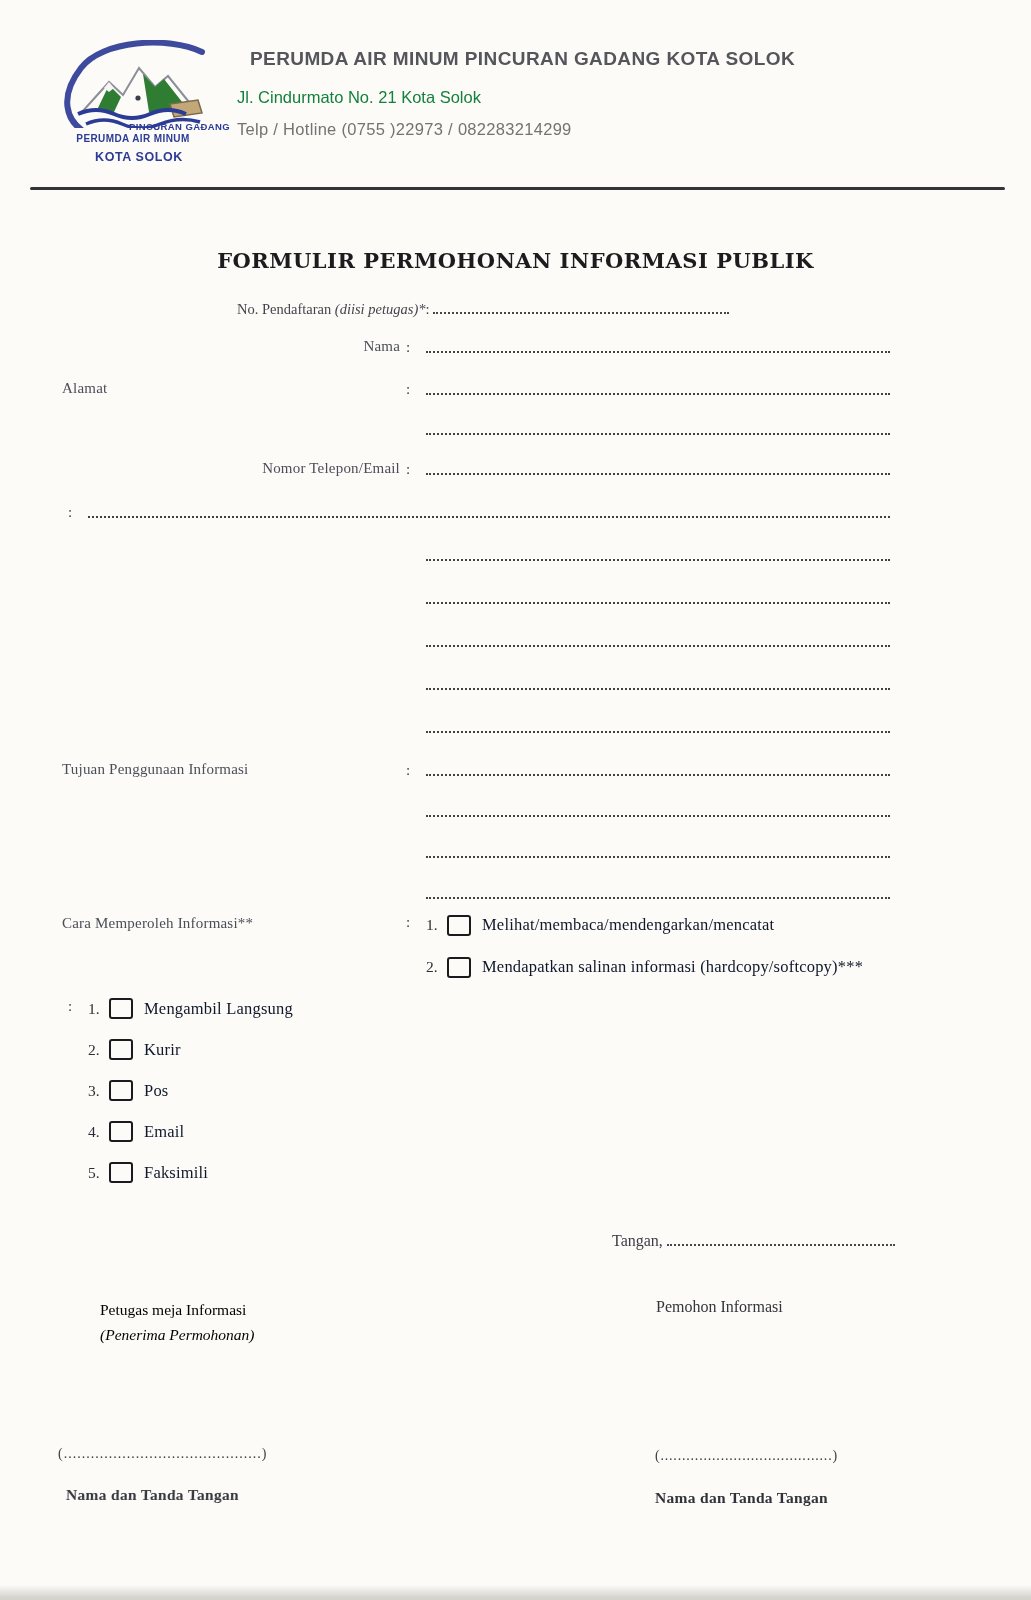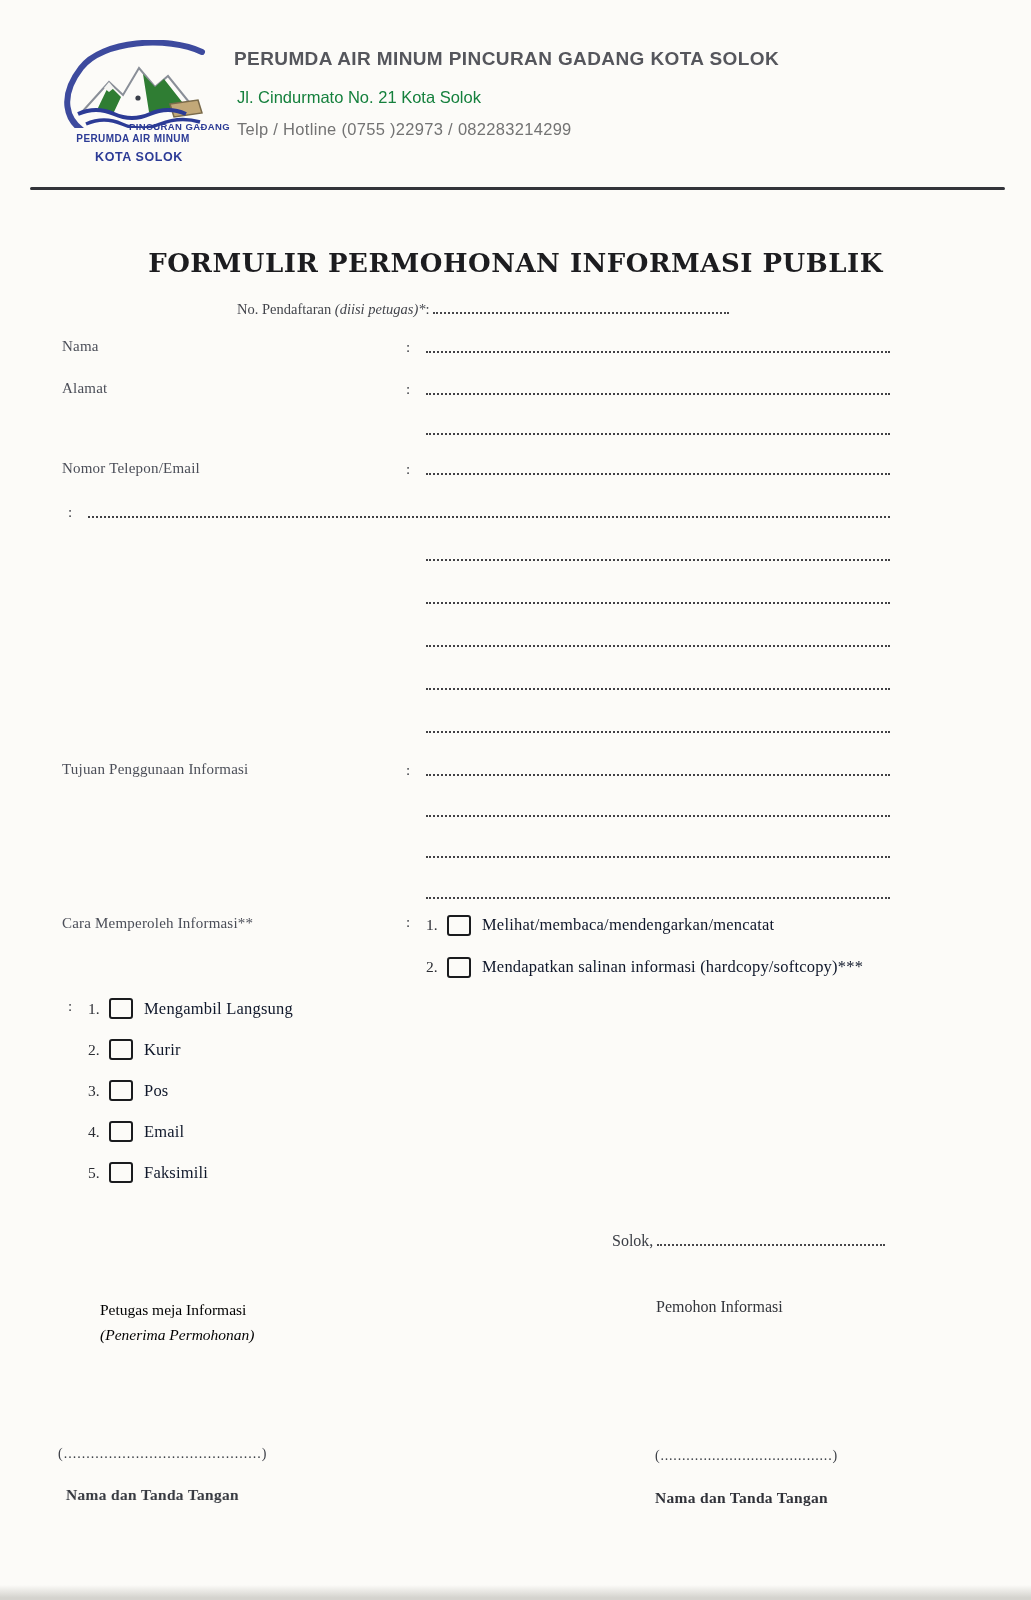--- a/index.html
+++ b/index.html
@@ -22,7 +22,7 @@
   .logo-cap2{position:absolute;top:150px;left:46px;width:186px;text-align:center;
     font-family:"Liberation Sans",sans-serif;font-weight:bold;font-size:12.5px;
     color:#2c3b96;letter-spacing:.6px;filter:blur(.5px);}
-  .org-name{position:absolute;top:48px;left:234px;
+  .org-name{position:absolute;top:48px;left:250px;
     font-family:"Liberation Sans",sans-serif;font-weight:bold;font-size:19px;
     color:#55565c;letter-spacing:.4px;filter:blur(.5px);}
   .org-address{position:absolute;top:88px;left:237px;

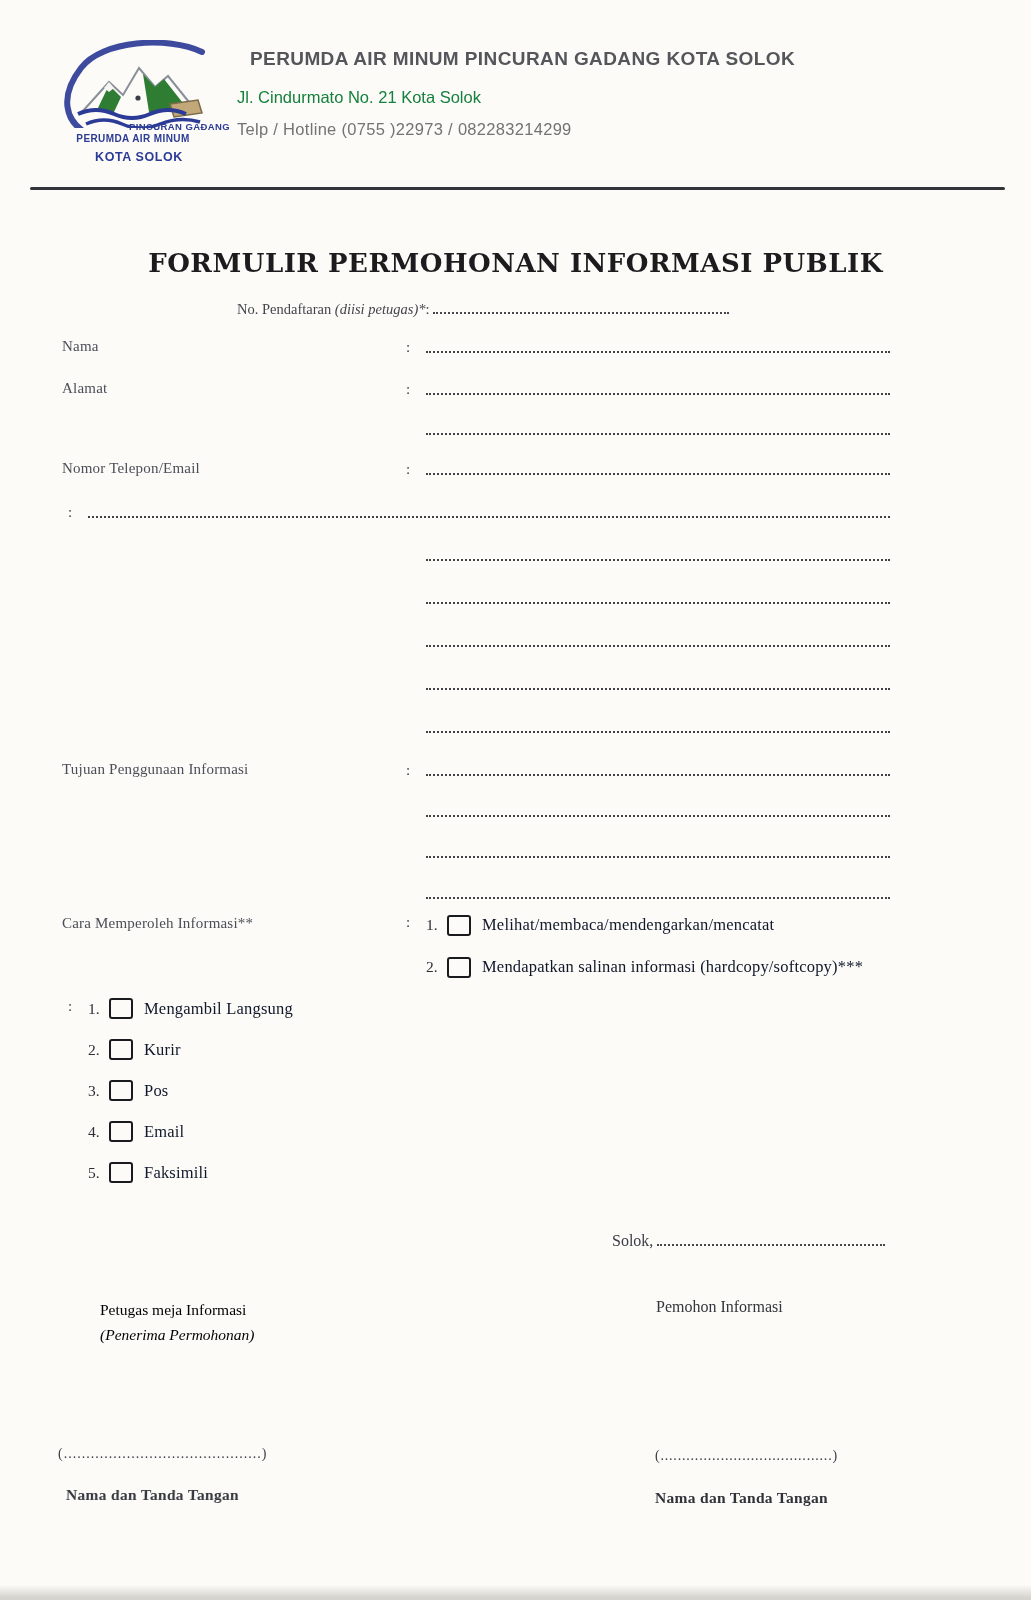--- a/index.html
+++ b/index.html
@@ -34,7 +34,7 @@
 
   
   .title{position:absolute;top:248px;left:0;width:100%;text-align:center;
-    font-family:"DejaVu Serif",serif;font-weight:bold;font-size:26px;
+    font-family:"DejaVu Serif",serif;font-weight:bold;font-size:21px;
     letter-spacing:.5px;color:#1c1c1f;}
   .regline{position:absolute;top:301px;left:237px;font-size:14.5px;color:#43454c;
     white-space:nowrap;}

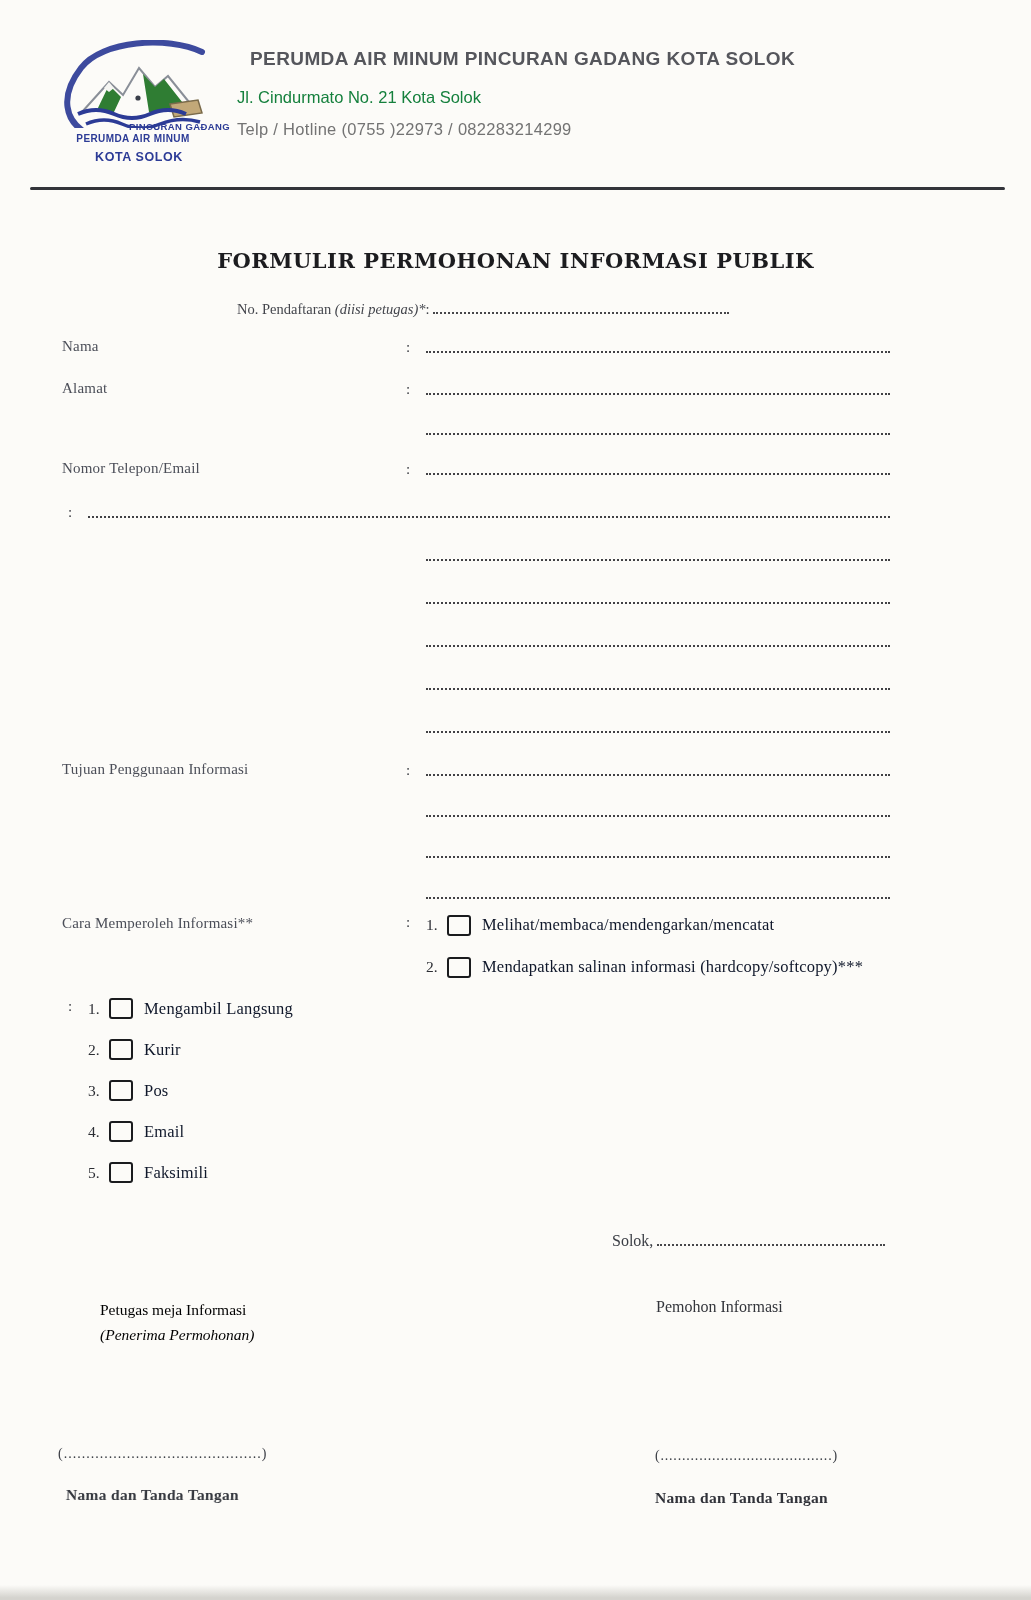--- a/index.html
+++ b/index.html
@@ -45,7 +45,7 @@
   
   .form-body{position:absolute;top:318px;left:62px;width:828px;}
   .frow{display:flex;align-items:flex-end;}
-  .h40{height:40px;}.h41{height:41px;}.h42{height:42px;}.h43{height:43px;}
+  .h40{height:40px;text-align:right;}.h41{height:41px;}.h42{height:42px;}.h43{height:43px;}
   .flabel{flex:none;width:338px;font-size:15px;color:#4b4e58;padding-bottom:3px;
     letter-spacing:.2px;filter:blur(.45px);}
   .fval{flex:1;position:relative;display:flex;align-items:flex-end;padding-left:26px;}

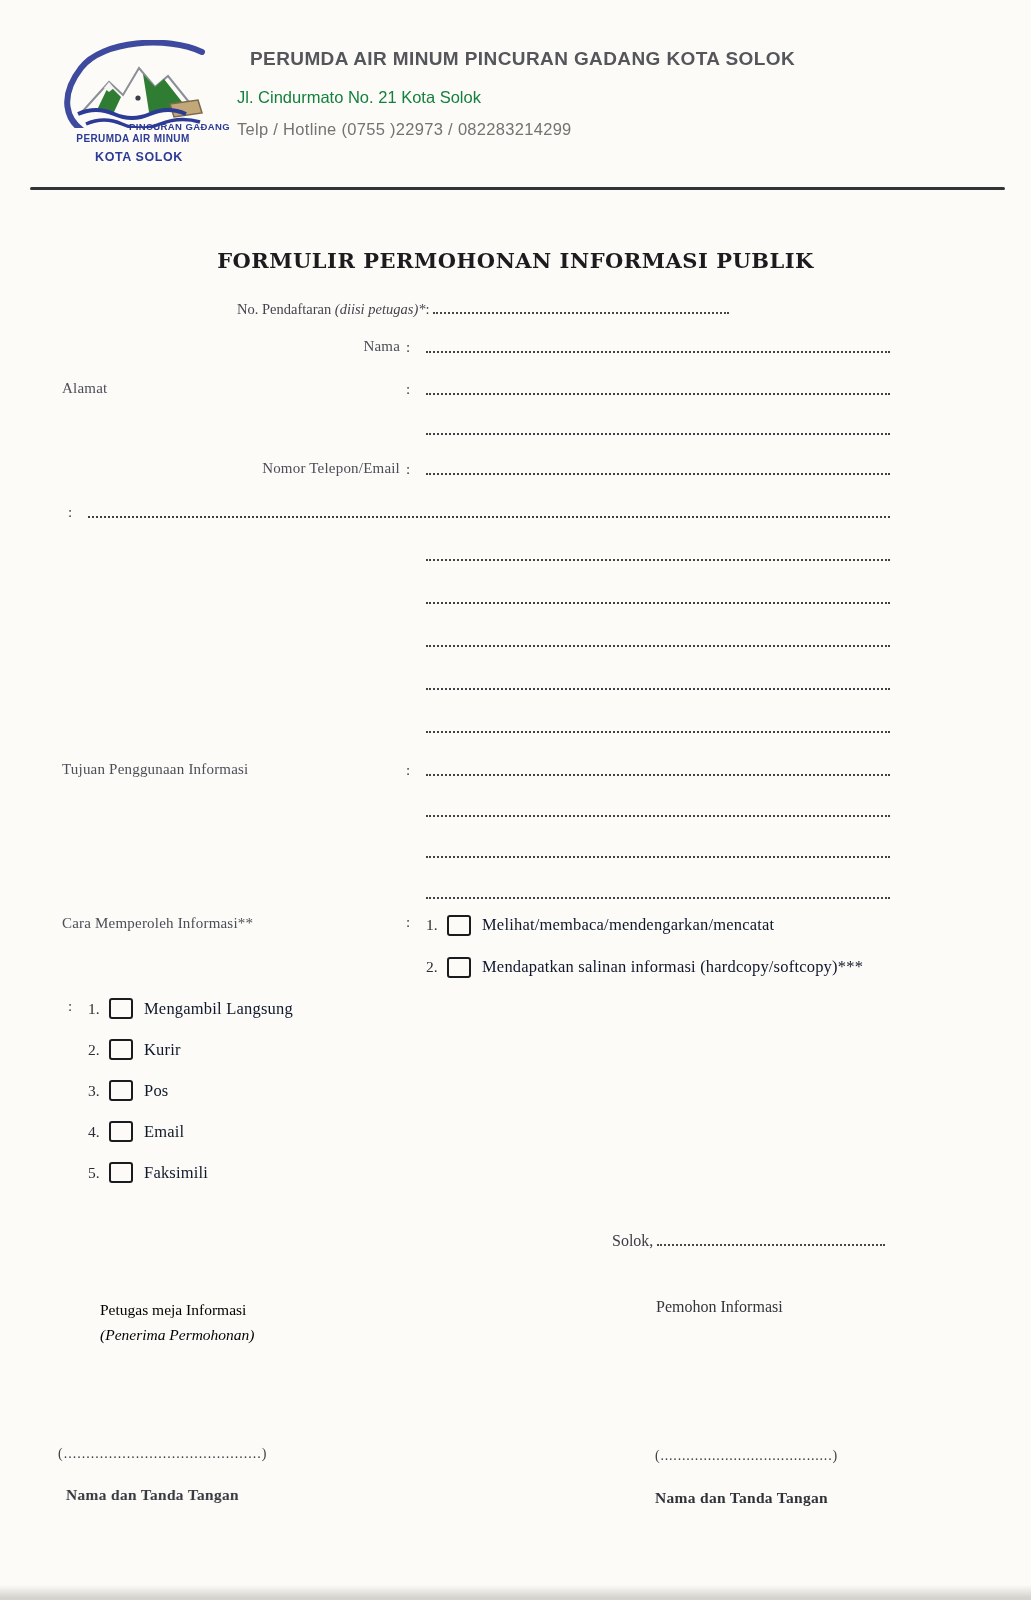--- a/index.html
+++ b/index.html
@@ -261,7 +261,7 @@
   </div>
 
   <div class="solok scan">
-    <span>Solok,</span>
+    <span>Tangan,</span>
     <span class="dot-inline"></span>
   </div>
 

